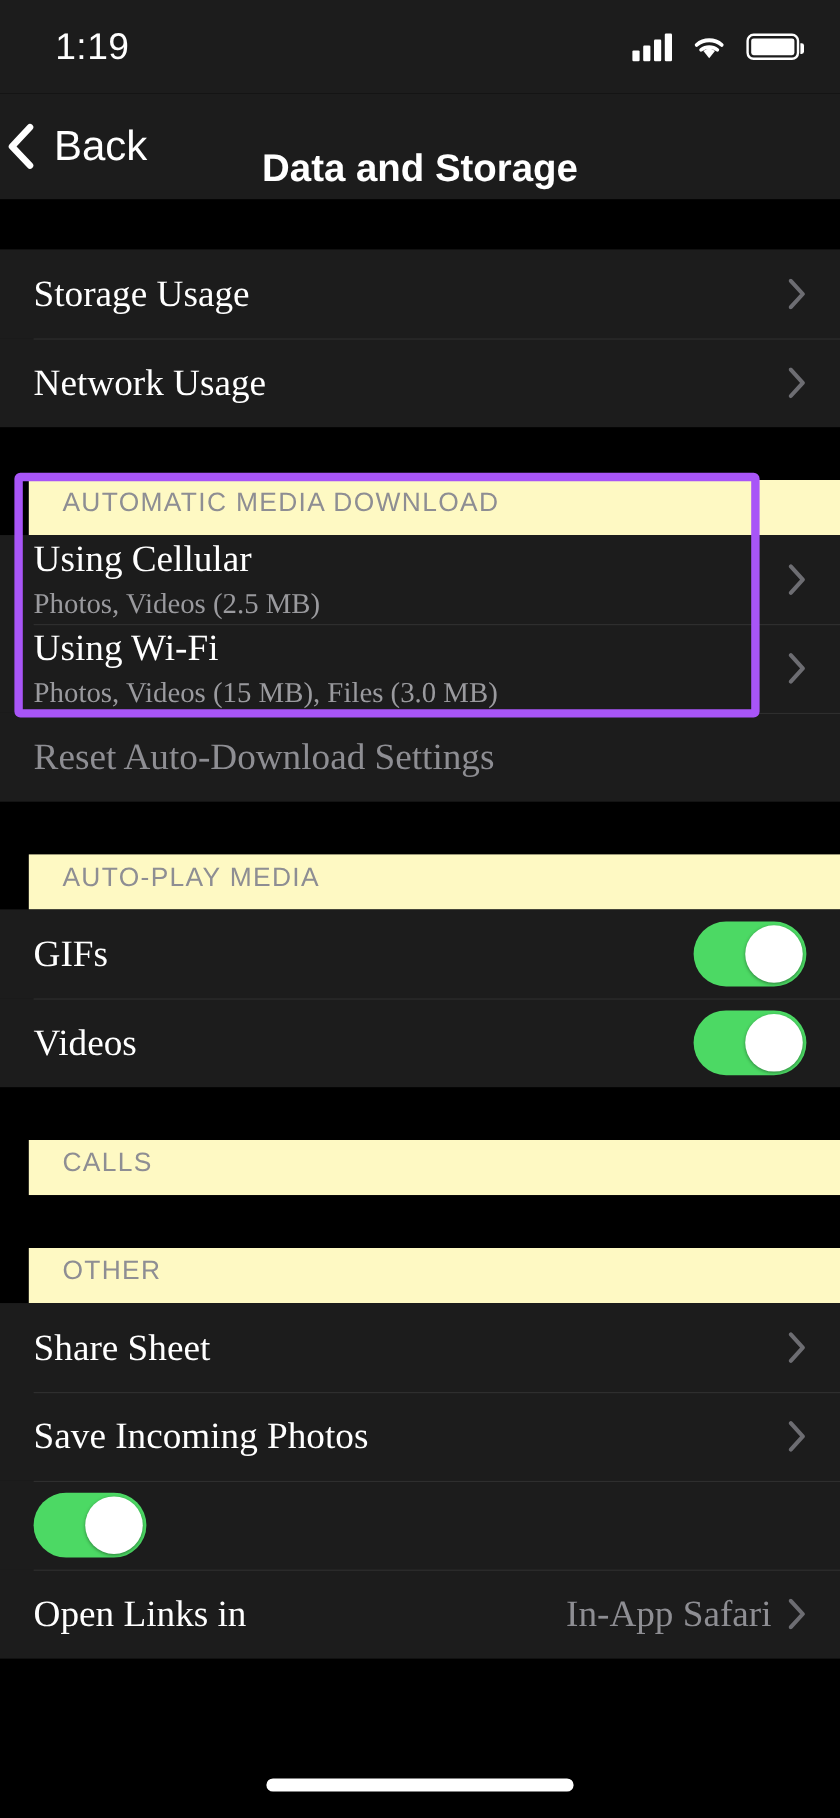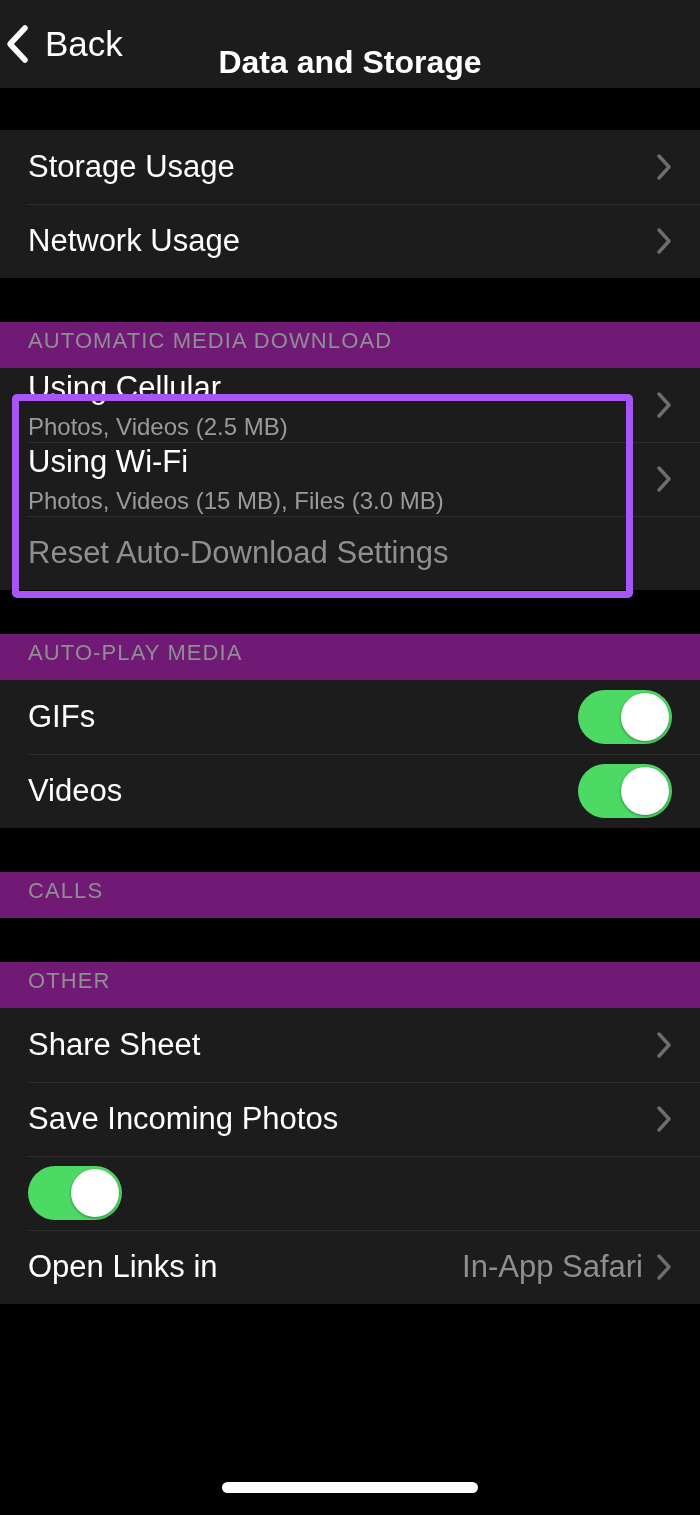--- a/index.html
+++ b/index.html
@@ -98,6 +98,27 @@
 
 <div class="phone">
 
+  <div class="statusbar">
+    <div class="clock">1:19</div>
+    <div class="status-icons">
+      <div class="signal">
+        <i></i>
+          <i></i>
+          <i></i>
+          <i></i>
+      </div>
+      <div class="wifi">
+        <svg width="30" height="22" viewBox="0 0 30 22">
+          <path d="M15 20.5 L10.2 14.4 a7.7 7.7 0 0 1 9.6 0 Z" fill="#fff"></path>
+          <path d="M4.6 9.4 a16 16 0 0 1 20.8 0" stroke="#fff" stroke-width="3.2" fill="none" stroke-linecap="round"></path>
+          <path d="M8.2 13.6 a11 11 0 0 1 13.6 0" stroke="#fff" stroke-width="3" fill="none" stroke-linecap="round"></path>
+        </svg>
+      </div>
+      <div class="battery">
+        <div class="fill"></div>
+      </div>
+    </div>
+  </div>
 
   <div class="navbar">
     <div class="back-btn">

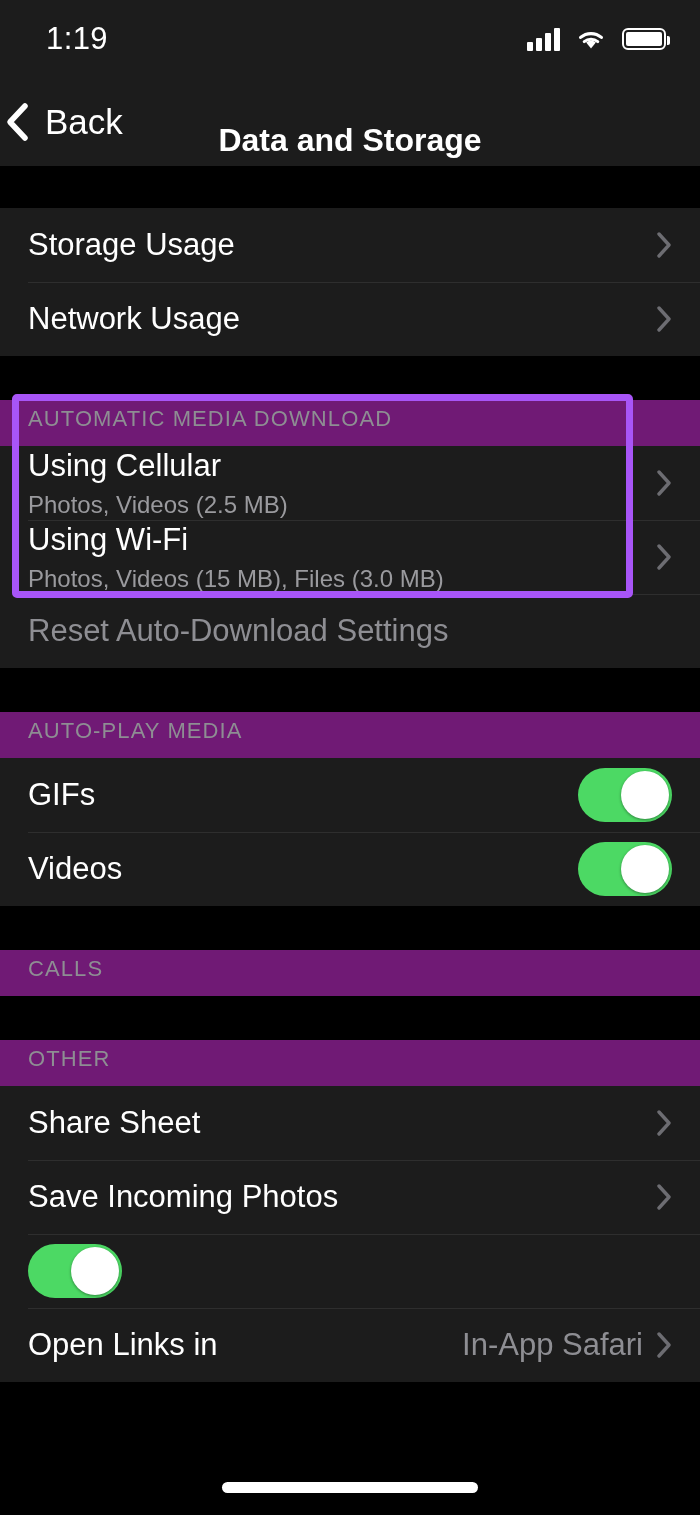--- a/index.html
+++ b/index.html
@@ -59,7 +59,7 @@
   .row {
     position:relative; background:#1c1c1c;
     display:flex; align-items:center; justify-content:space-between;
-    padding:0 28px 0 28px; min-height:74px;
+    padding:0 28px 0 28px; min-height:74px;font-family:Liberation Serif, serif;
   }
   .row + .row::before {
     content:""; position:absolute; left:28px; right:0; top:0;

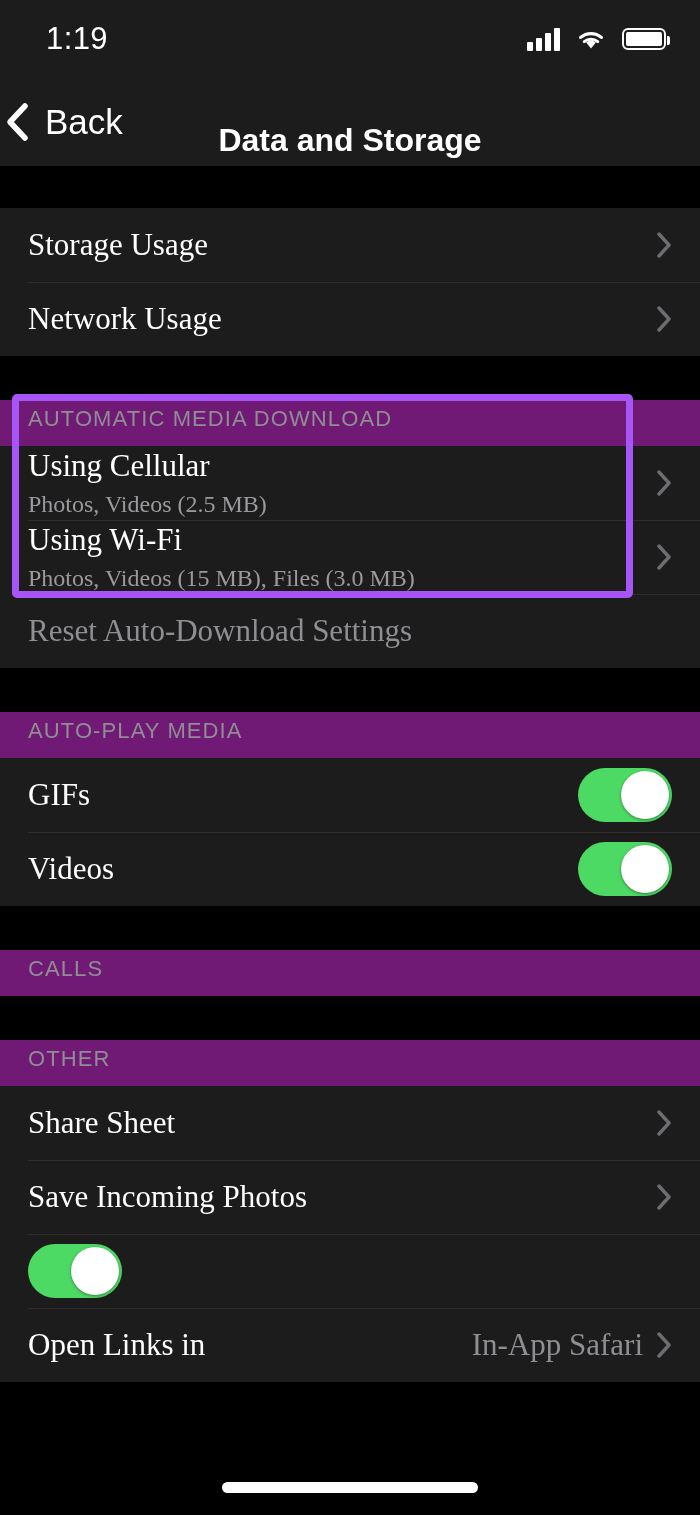--- a/index.html
+++ b/index.html
@@ -52,9 +52,9 @@
   .gap { background:#000; }
   .group { background:#1c1c1c; }
   .sec-header {
-    background:#701a75; color:#8e8e93;
+    background:#fef9c3; color:#8e8e93;
     font-size:22px; letter-spacing:1.1px;
-    padding:0 0 14px 28px; display:flex; align-items:flex-end;
+    padding:0 0 14px 28px; display:flex; align-items:flex-end;margin-left:24px;
   }
   .row {
     position:relative; background:#1c1c1c;

